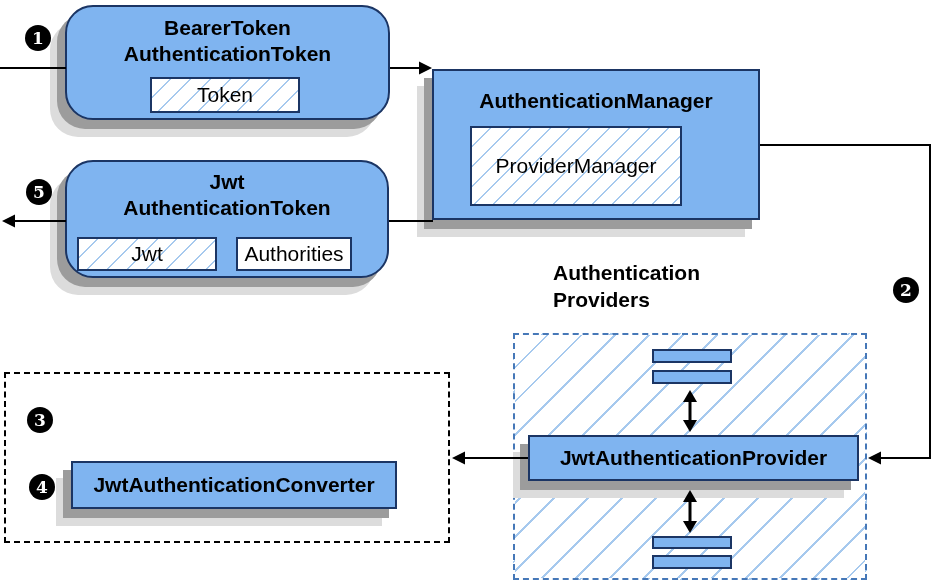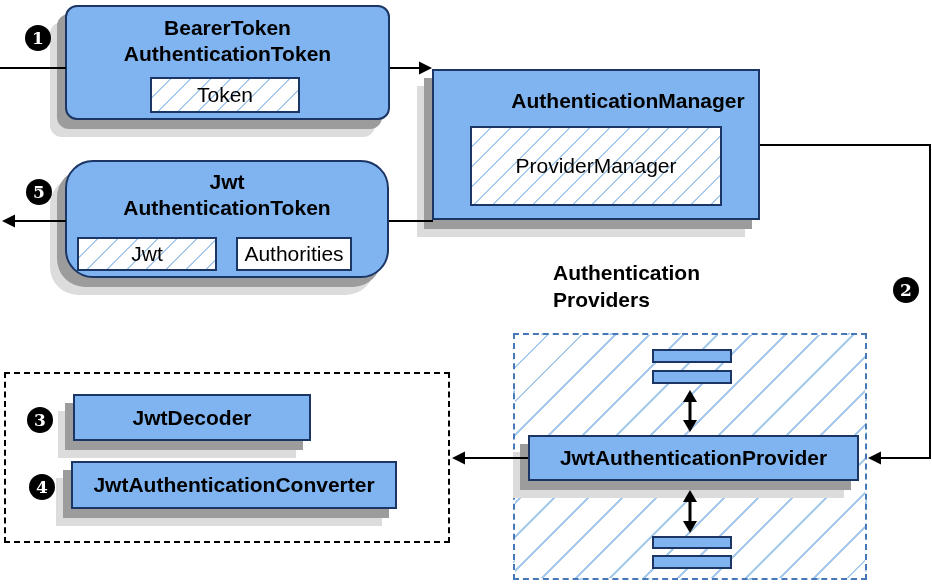--- a/index.html
+++ b/index.html
@@ -80,7 +80,7 @@
 
   <div class="dashed-black" style="left:4px; top:372px; width:446px; height:171px;"></div>
 
-  <div class="box-blue rounded" style="left:65px; top:5px; width:325px; height:115px;border-radius:12px;">
+  <div class="box-blue rounded" style="left:65px; top:5px; width:325px; height:115px;">
     <div class="title" style="margin-top:8px;">
       <div>BearerToken</div>
       <div>AuthenticationToken</div>

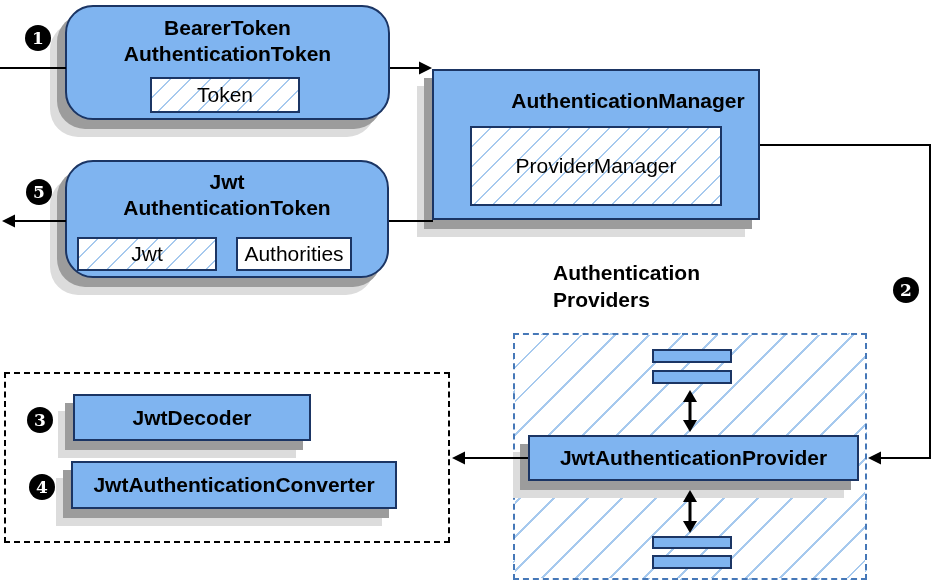--- a/index.html
+++ b/index.html
@@ -89,7 +89,7 @@
   <div class="chip hatch-sm" style="left:150px; top:77px; width:150px; height:36px;">Token</div>
 
   <div class="box-blue" style="left:432px; top:69px; width:328px; height:151px;">
-    <div class="title" style="margin-top:17px;padding-left:32px;">AuthenticationManager</div>
+    <div class="title" style="margin-top:17px;">AuthenticationManager</div>
   </div>
   <div class="chip hatch-sm" style="left:470px; top:126px; width:252px; height:80px;">ProviderManager</div>
 

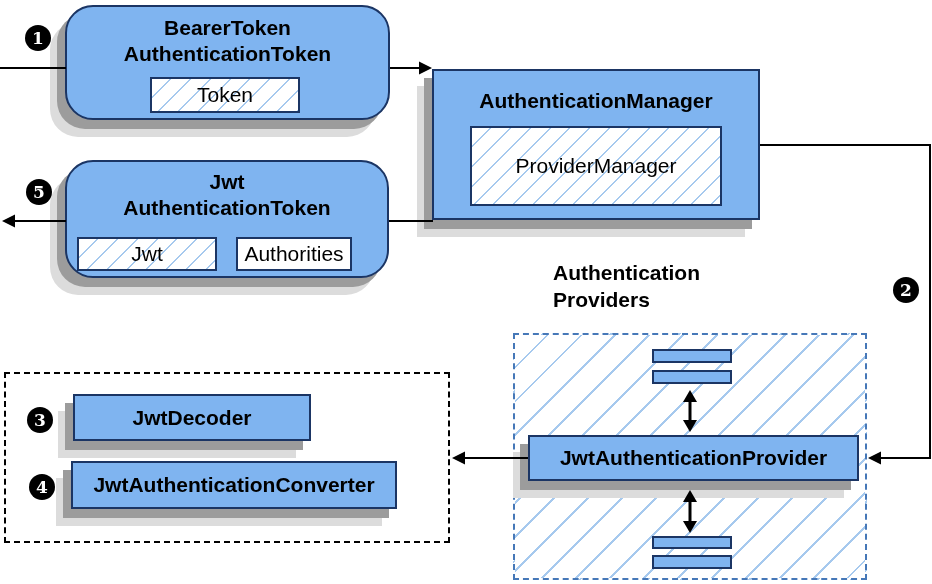--- a/index.html
+++ b/index.html
@@ -91,7 +91,7 @@
   <div class="box-blue" style="left:432px; top:69px; width:328px; height:151px;">
     <div class="title" style="margin-top:17px;">AuthenticationManager</div>
   </div>
-  <div class="chip hatch-sm" style="left:470px; top:126px; width:252px; height:80px;">ProviderManager</div>
+  <div class="chip hatch-sm" style="left:470px; top:126px; width:212px; height:80px;">ProviderManager</div>
 
   <div class="box-blue rounded" style="left:65px; top:160px; width:324px; height:118px;">
     <div class="title" style="margin-top:7px;">

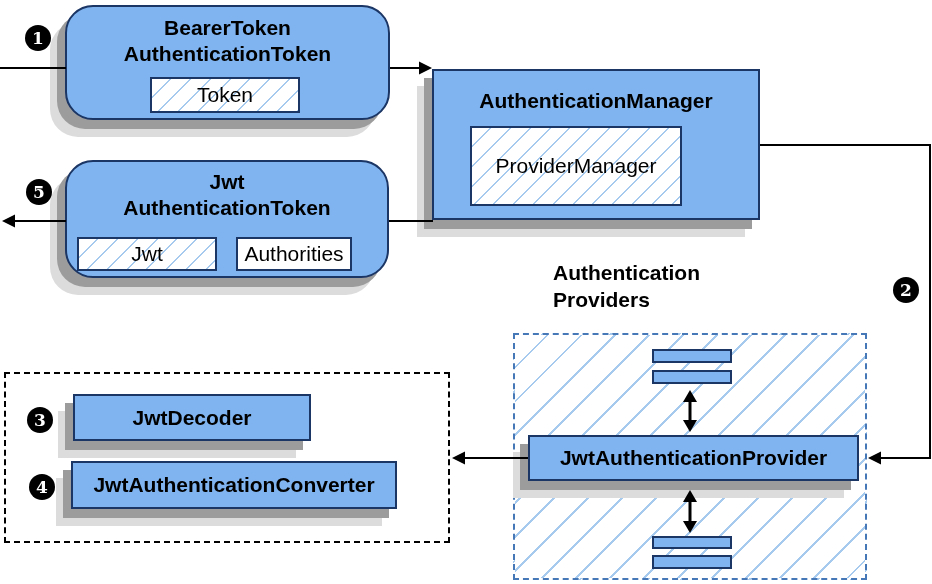--- a/index.html
+++ b/index.html
@@ -116,9 +116,6 @@
     <div class="title">JwtAuthenticationProvider</div>
   </div>
 
-  <div class="box-blue" style="left:73px; top:394px; width:238px; height:47px; display:flex; align-items:center; justify-content:center;">
-    <div class="title">JwtDecoder</div>
-  </div>
 
   <div class="box-blue" style="left:71px; top:461px; width:326px; height:48px; display:flex; align-items:center; justify-content:center;">
     <div class="title">JwtAuthenticationConverter</div>

